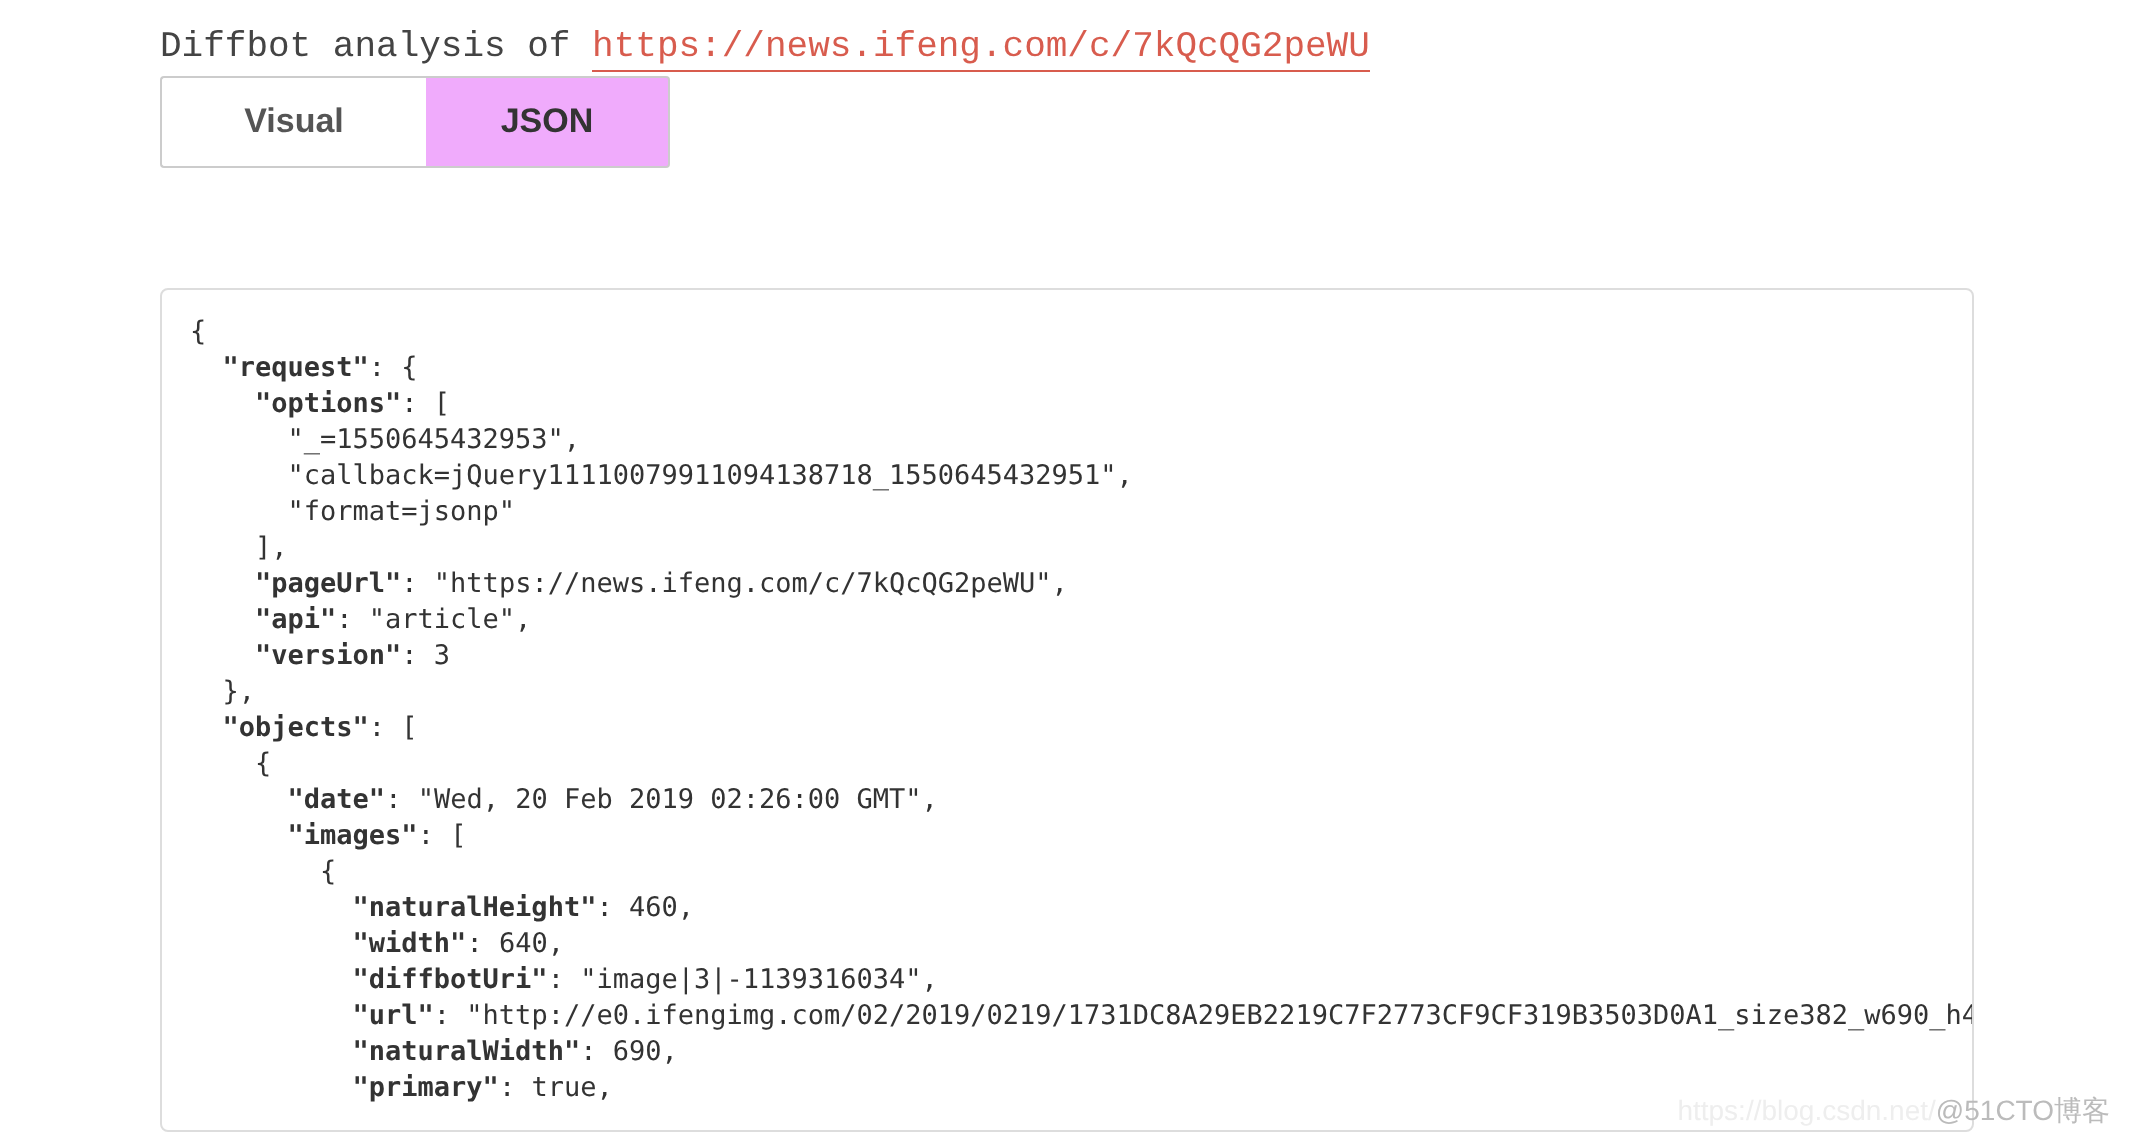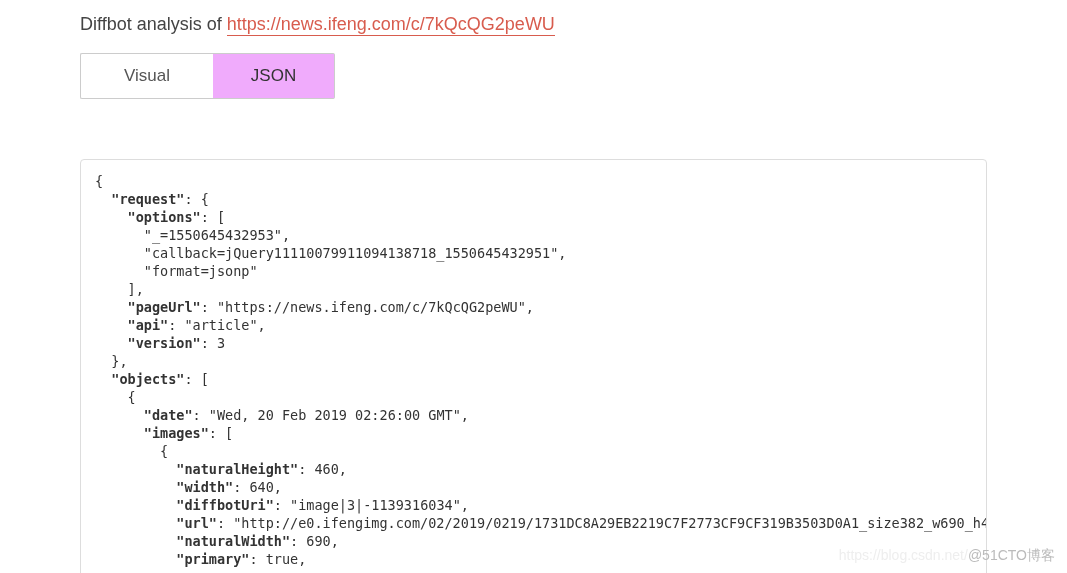--- a/index.html
+++ b/index.html
@@ -22,8 +22,9 @@
     .header-text {
       font-size: 18px;
       color: #444;
-      margin-bottom: 18px;
+      margin-bottom: 4px;
       font-weight: 400;
+      font-family: Liberation Mono, monospace;
     }
     .header-text .link {
       color: #d85c4e;

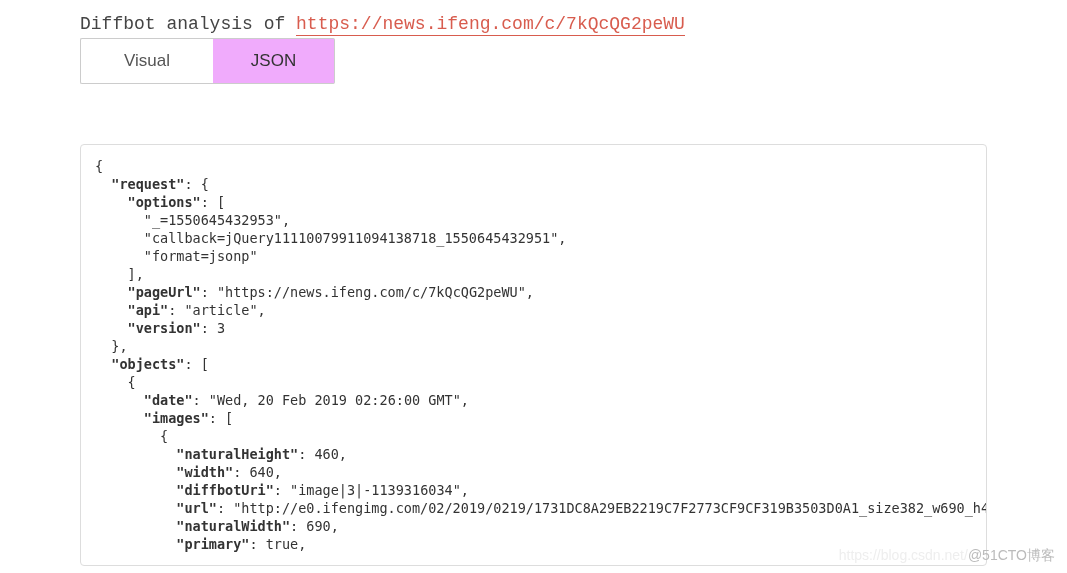--- a/index.html
+++ b/index.html
@@ -34,6 +34,7 @@
     .tabs {
       display: flex;
       margin-bottom: 60px;
+      font-weight: bold;
     }
     .tab {
       padding: 12px 32px;

